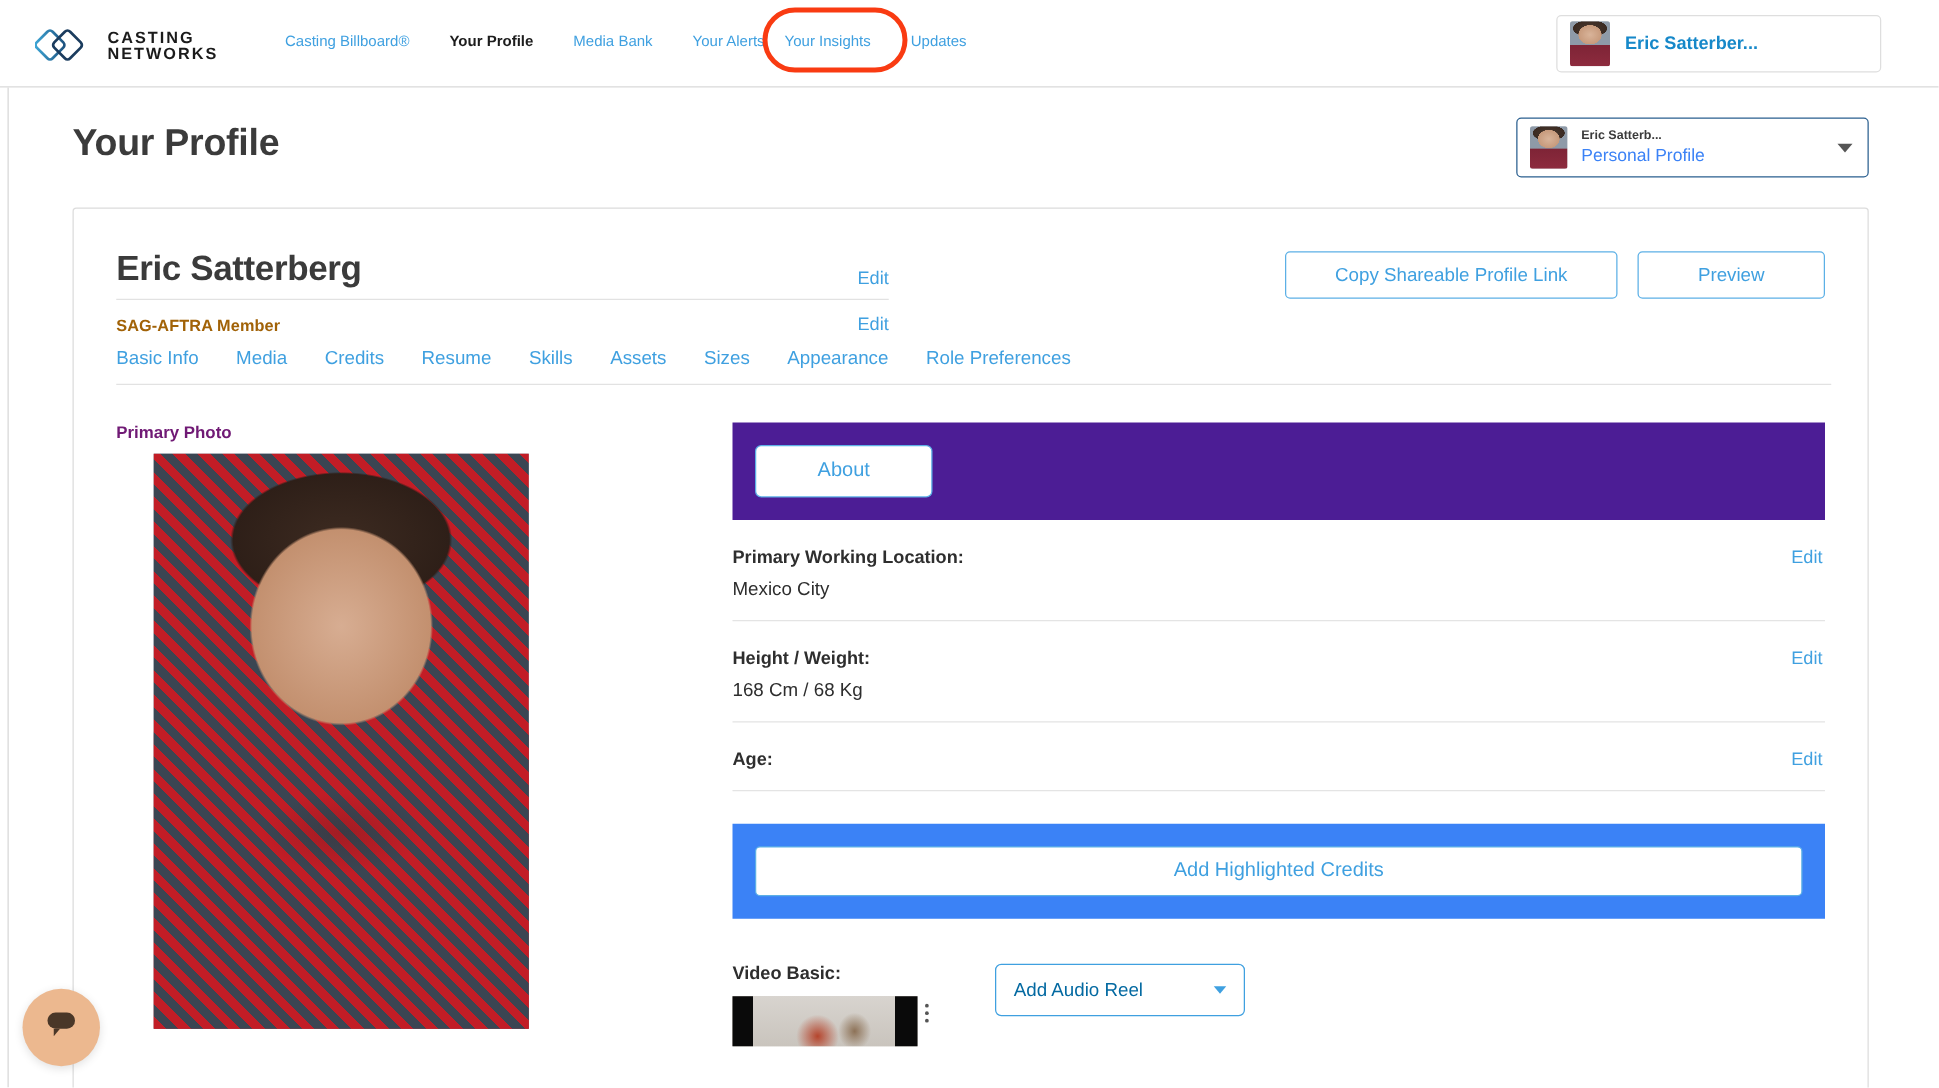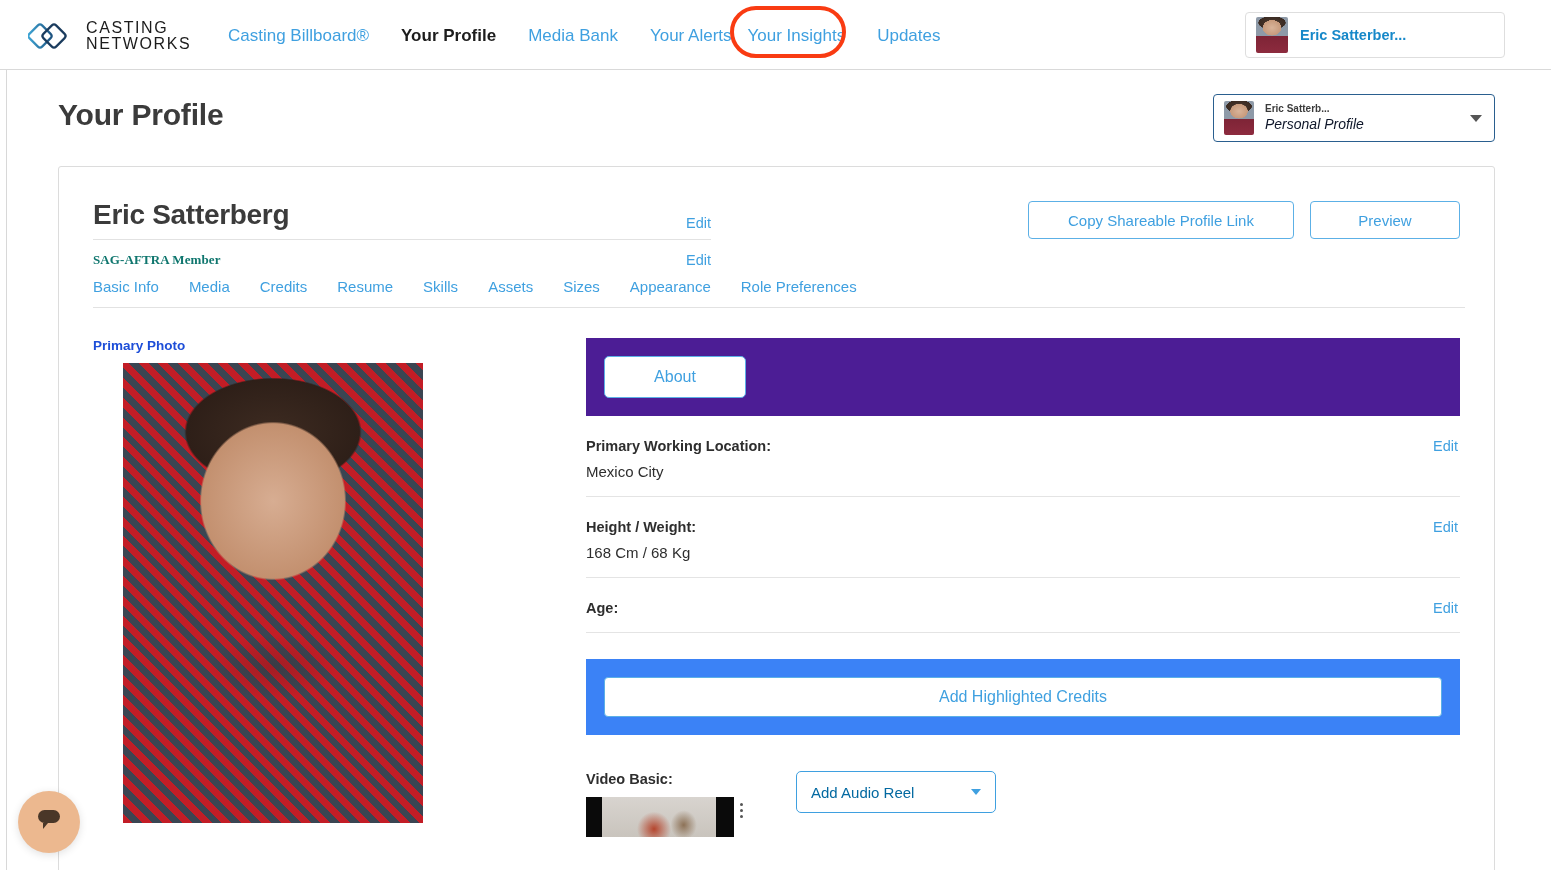--- a/index.html
+++ b/index.html
@@ -27,7 +27,7 @@
   .logo-mark { width:48px; height:36px; position:relative; }
   .logo-text { display:flex; flex-direction:column; line-height:1.02; }
   .logo-text span {
-    font-size:16px; letter-spacing:1.6px; color:#1b1b1b; font-weight:400;
+    font-size:13px; letter-spacing:1.6px; color:#1b1b1b; font-weight:700;
   }
 
   .nav-links {

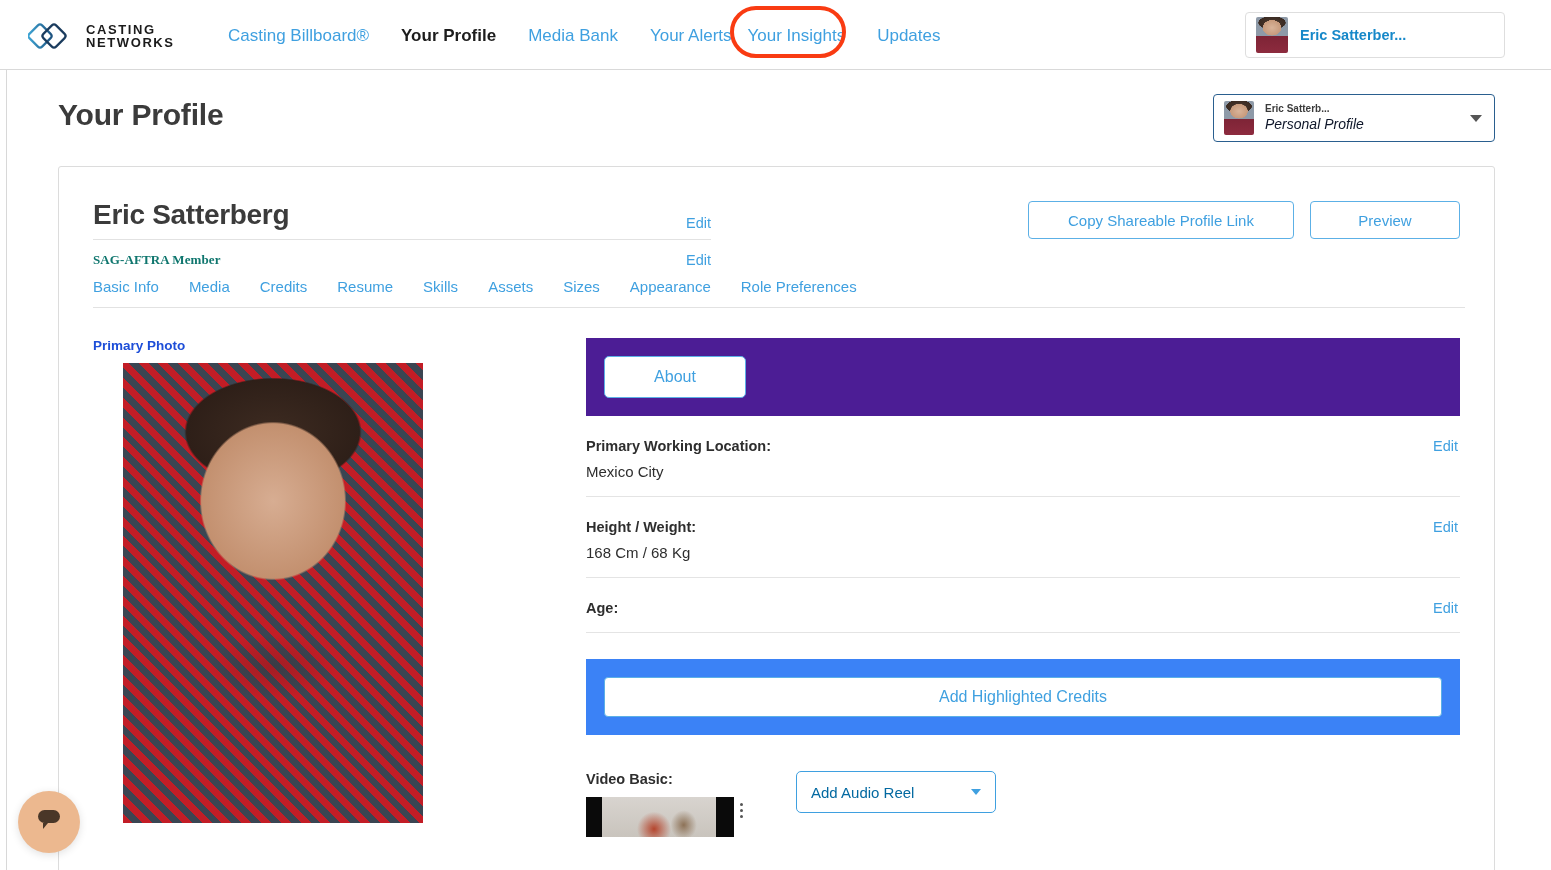--- a/index.html
+++ b/index.html
@@ -33,7 +33,7 @@
   .nav-links {
     position:absolute; left:228px; top:26px;
     display:flex; align-items:center; gap:0;
-    font-size:17px;
+    font-size:12px;
   }
   .nav-links a {
     color:#3fa0e0; text-decoration:none; padding:0 16px; white-space:nowrap;

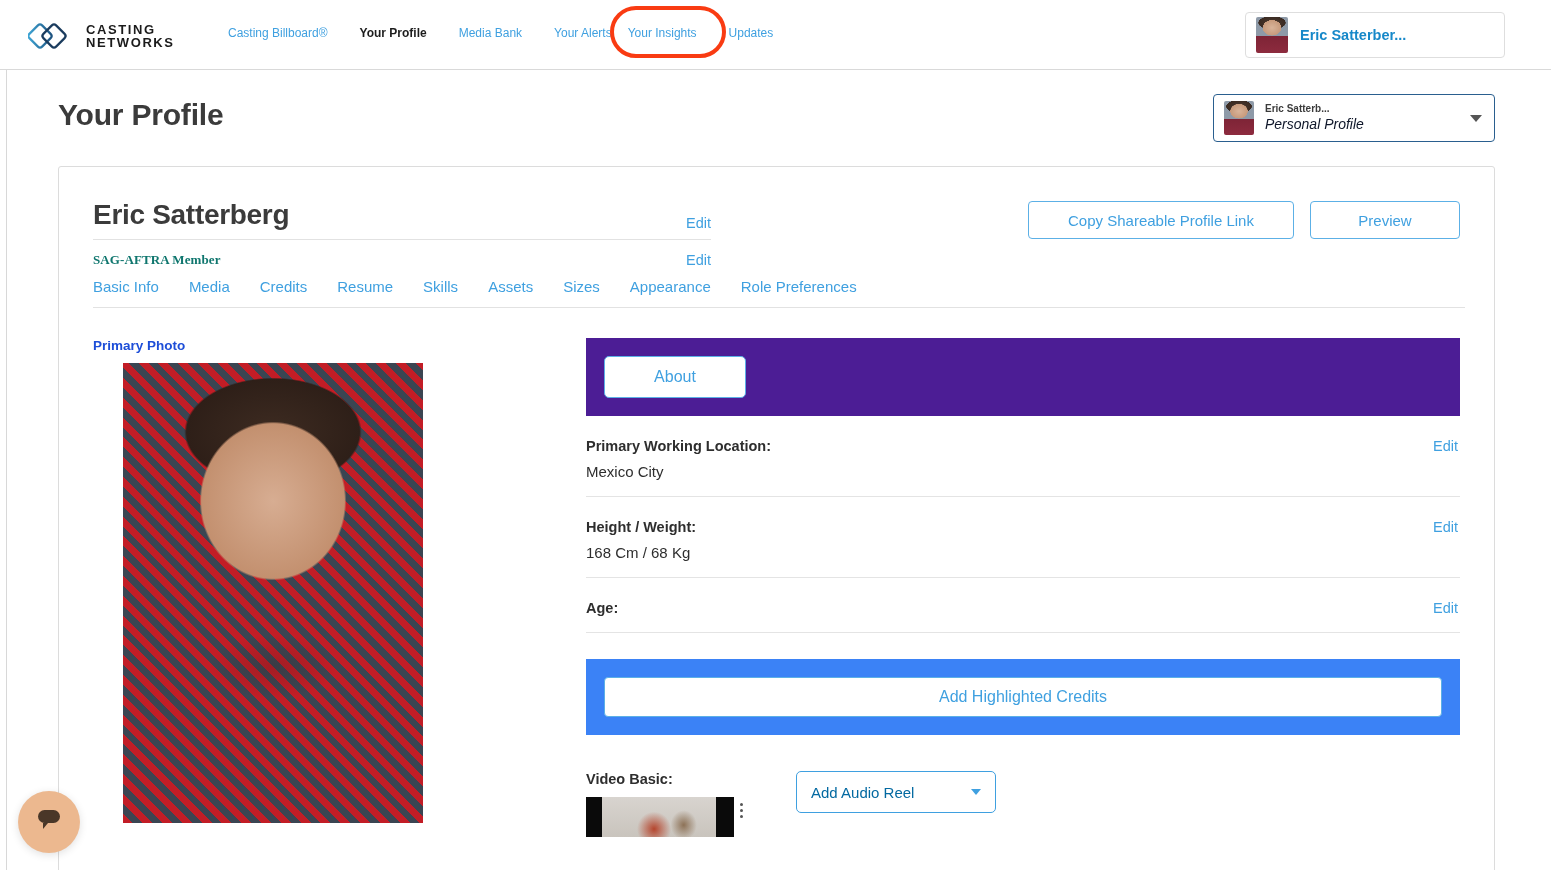--- a/index.html
+++ b/index.html
@@ -77,7 +77,7 @@
   .profile-select .avatar { width:30px; height:34px; border-radius:2px; }
   .ps-text { display:flex; flex-direction:column; line-height:1.3; flex:1; }
   .ps-name { font-size:10px; font-weight:700; color:#3b3b3b; }
-  .ps-sub { font-size:14px; color:#0f172a;font-style:italic; }
+  .ps-sub { font-size:14px; color:#3b82f6; }
   .caret {
     width:0;height:0;border-left:6px solid transparent;border-right:6px solid transparent;
     border-top:7px solid #555; margin-right:2px;

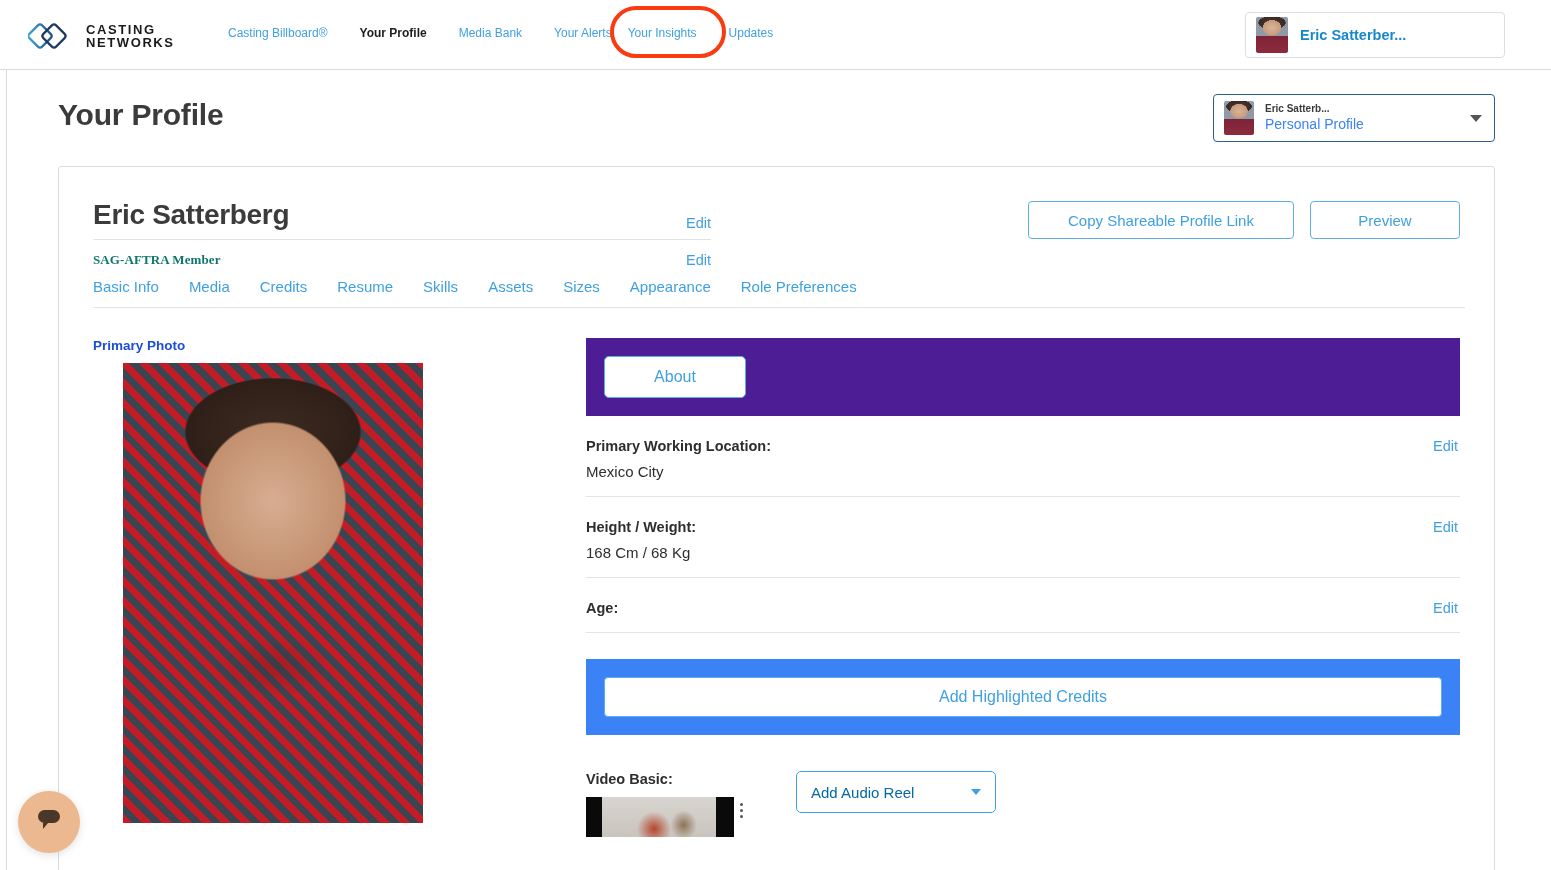--- a/index.html
+++ b/index.html
@@ -101,7 +101,7 @@
     display:flex; align-items:center; justify-content:space-between;
     width:618px; padding-top:12px;
   }
-  .union-text { font-size:13px; font-weight:700; color:#0f766e; letter-spacing:0.1px;font-family:Liberation Serif, serif; }
+  .union-text { font-size:13px; font-weight:700; color:#a16207; letter-spacing:0.1px; }
 
   .btn-row { position:absolute; right:34px; top:34px; display:flex; gap:16px; }
   .obtn {

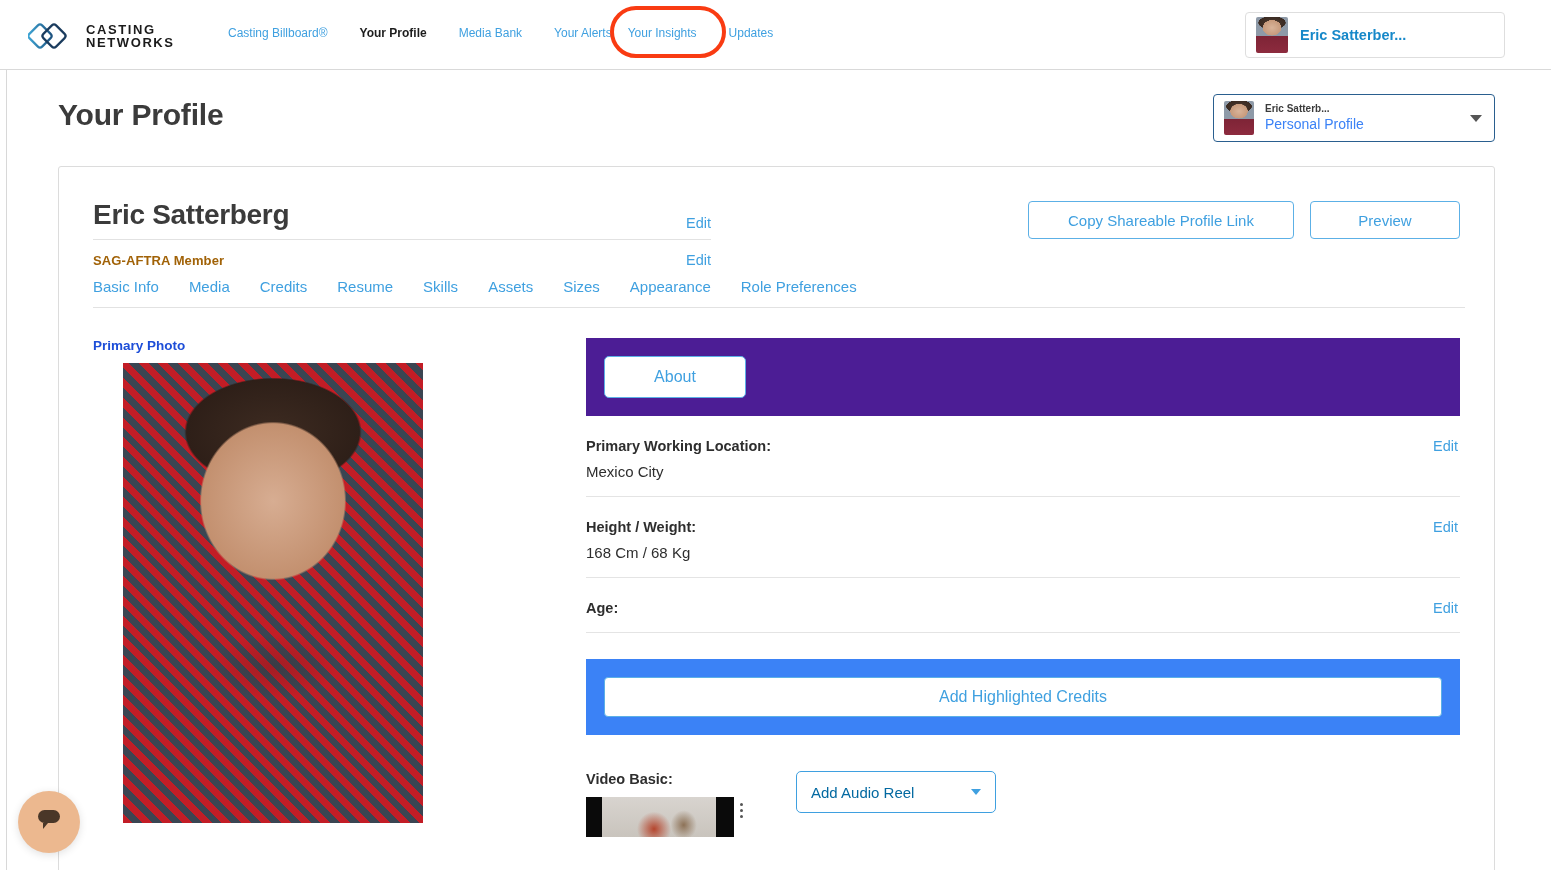--- a/index.html
+++ b/index.html
@@ -124,7 +124,7 @@
   
   .content { display:flex; margin-top:30px; }
   .left-col { width:496px; }
-  .pp-label { font-size:13.5px; font-weight:700; color:#1d4ed8; margin-bottom:10px; }
+  .pp-label { font-size:13.5px; font-weight:700; color:#701a75; margin-bottom:10px; }
   .primary-photo {
     width:300px; height:460px; margin-left:30px;
     background:

